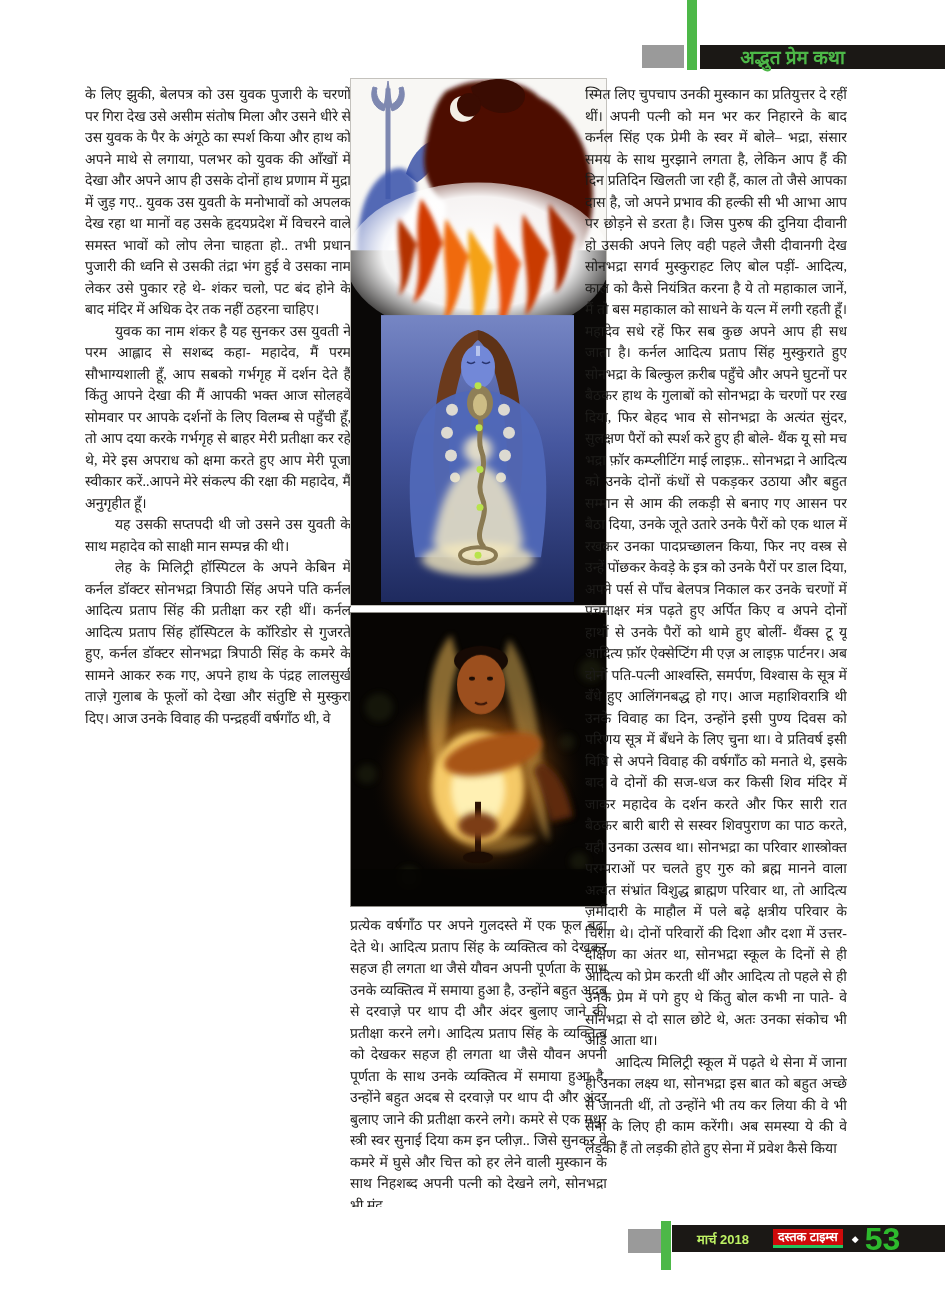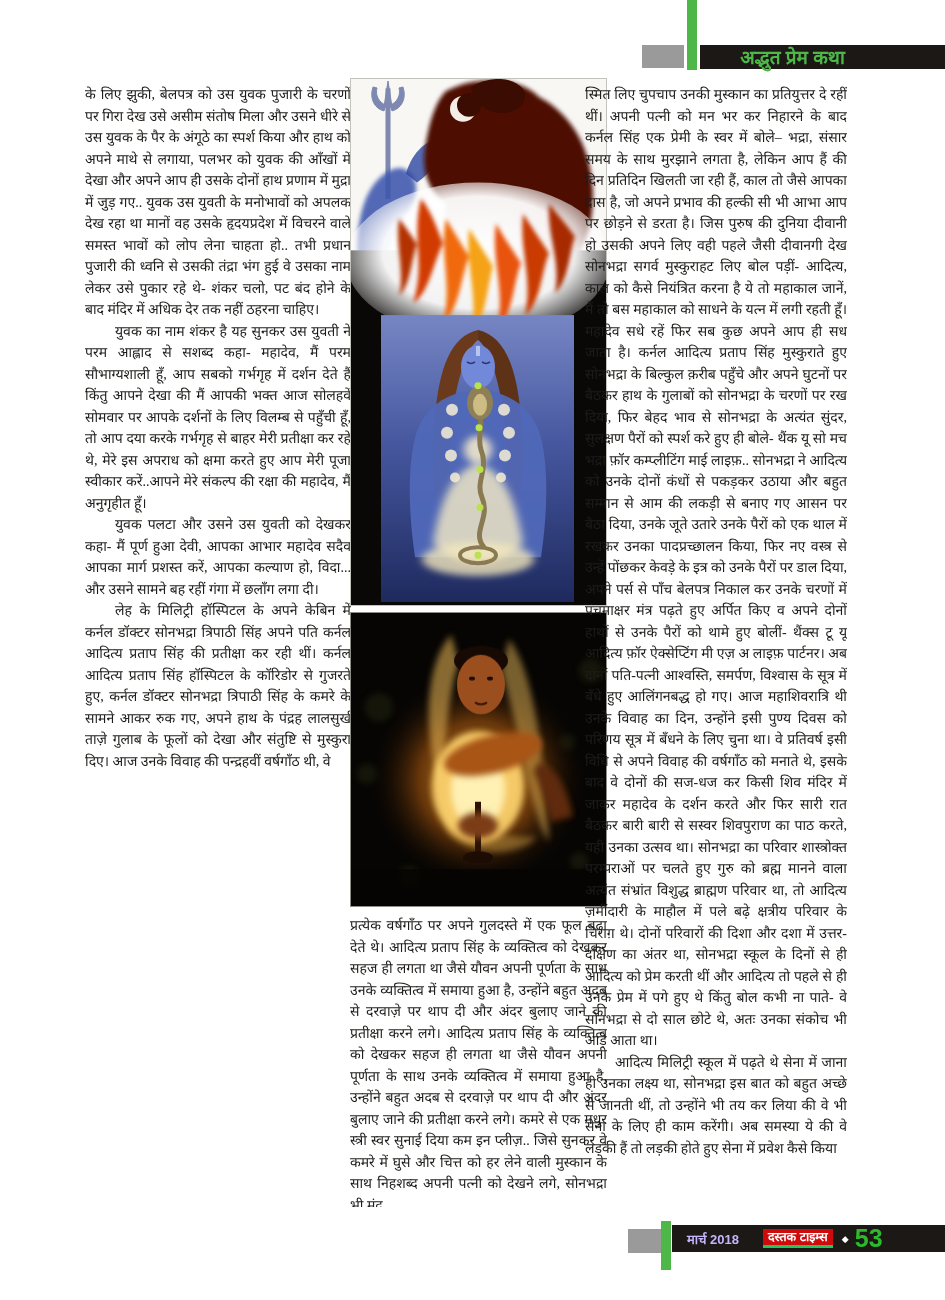--- a/index.html
+++ b/index.html
@@ -63,6 +63,7 @@
 <div class="col col-left">
   <p class="noindent">के लिए झुकी, बेलपत्र को उस युवक पुजारी के चरणों पर गिरा देख उसे असीम संतोष मिला और उसने धीरे से उस युवक के पैर के अंगूठे का स्पर्श किया और हाथ को अपने माथे से लगाया, पलभर को युवक की आँखों में देखा और अपने आप ही उसके दोनों हाथ प्रणाम में मुद्रा में जुड़ गए.. युवक उस युवती के मनोभावों को अपलक देख रहा था मानों वह उसके हृदयप्रदेश में विचरने वाले समस्त भावों को लोप लेना चाहता हो.. तभी प्रधान पुजारी की ध्वनि से उसकी तंद्रा भंग हुई वे उसका नाम लेकर उसे पुकार रहे थे- शंकर चलो, पट बंद होने के बाद मंदिर में अधिक देर तक नहीं ठहरना चाहिए।</p>
   <p>युवक का नाम शंकर है यह सुनकर उस युवती ने परम आह्लाद से सशब्द कहा- महादेव, मैं परम सौभाग्यशाली हूँ, आप सबको गर्भगृह में दर्शन देते हैं किंतु आपने देखा की मैं आपकी भक्त आज सोलहवें सोमवार पर आपके दर्शनों के लिए विलम्ब से पहुँची हूँ, तो आप दया करके गर्भगृह से बाहर मेरी प्रतीक्षा कर रहे थे, मेरे इस अपराध को क्षमा करते हुए आप मेरी पूजा स्वीकार करें..आपने मेरे संकल्प की रक्षा की महादेव, मैं अनुगृहीत हूँ।</p>
+  <p>यह उसकी सप्तपदी थी जो उसने उस युवती के साथ महादेव को साक्षी मान सम्पन्न की थी।</p>
   <p>युवक पलटा और उसने उस युवती को देखकर कहा- मैं पूर्ण हुआ देवी, आपका आभार महादेव सदैव आपका मार्ग प्रशस्त करें, आपका कल्याण हो, विदा... और उसने सामने बह रहीं गंगा में छलाँग लगा दी।</p>
   <p>लेह के मिलिट्री हॉस्पिटल के अपने केबिन में कर्नल डॉक्टर सोनभद्रा त्रिपाठी सिंह अपने पति कर्नल आदित्य प्रताप सिंह की प्रतीक्षा कर रही थीं। कर्नल आदित्य प्रताप सिंह हॉस्पिटल के कॉरिडोर से गुजरते हुए, कर्नल डॉक्टर सोनभद्रा त्रिपाठी सिंह के कमरे के सामने आकर रुक गए, अपने हाथ के पंद्रह लालसुर्ख ताज़े गुलाब के फूलों को देखा और संतुष्टि से मुस्कुरा दिए। आज उनके विवाह की पन्द्रहवीं वर्षगाँठ थी, वे</p>
 </div>

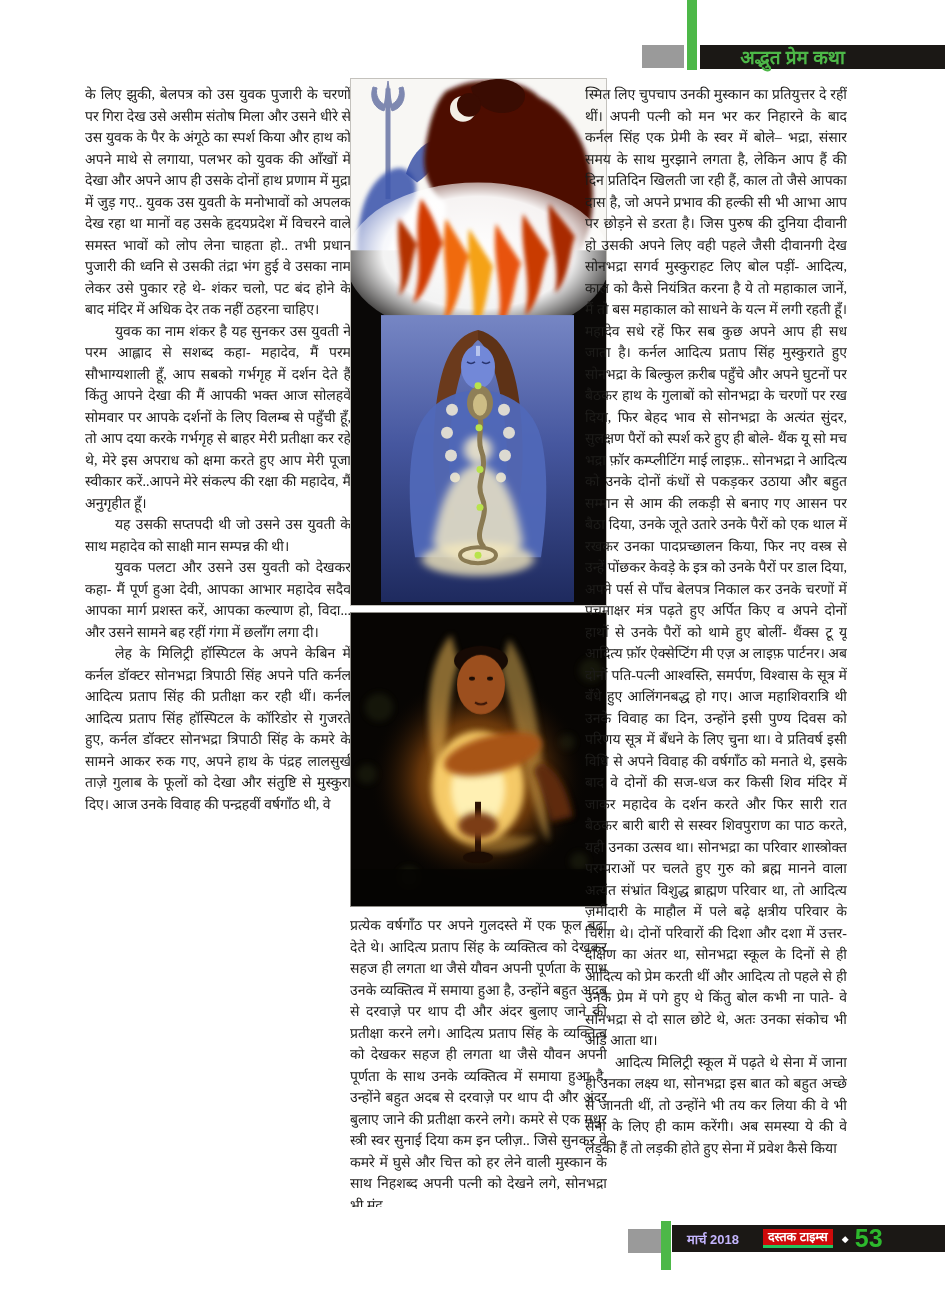--- a/index.html
+++ b/index.html
@@ -64,7 +64,6 @@
   <p class="noindent">के लिए झुकी, बेलपत्र को उस युवक पुजारी के चरणों पर गिरा देख उसे असीम संतोष मिला और उसने धीरे से उस युवक के पैर के अंगूठे का स्पर्श किया और हाथ को अपने माथे से लगाया, पलभर को युवक की आँखों में देखा और अपने आप ही उसके दोनों हाथ प्रणाम में मुद्रा में जुड़ गए.. युवक उस युवती के मनोभावों को अपलक देख रहा था मानों वह उसके हृदयप्रदेश में विचरने वाले समस्त भावों को लोप लेना चाहता हो.. तभी प्रधान पुजारी की ध्वनि से उसकी तंद्रा भंग हुई वे उसका नाम लेकर उसे पुकार रहे थे- शंकर चलो, पट बंद होने के बाद मंदिर में अधिक देर तक नहीं ठहरना चाहिए।</p>
   <p>युवक का नाम शंकर है यह सुनकर उस युवती ने परम आह्लाद से सशब्द कहा- महादेव, मैं परम सौभाग्यशाली हूँ, आप सबको गर्भगृह में दर्शन देते हैं किंतु आपने देखा की मैं आपकी भक्त आज सोलहवें सोमवार पर आपके दर्शनों के लिए विलम्ब से पहुँची हूँ, तो आप दया करके गर्भगृह से बाहर मेरी प्रतीक्षा कर रहे थे, मेरे इस अपराध को क्षमा करते हुए आप मेरी पूजा स्वीकार करें..आपने मेरे संकल्प की रक्षा की महादेव, मैं अनुगृहीत हूँ।</p>
   <p>यह उसकी सप्तपदी थी जो उसने उस युवती के साथ महादेव को साक्षी मान सम्पन्न की थी।</p>
-  <p>युवक पलटा और उसने उस युवती को देखकर कहा- मैं पूर्ण हुआ देवी, आपका आभार महादेव सदैव आपका मार्ग प्रशस्त करें, आपका कल्याण हो, विदा... और उसने सामने बह रहीं गंगा में छलाँग लगा दी।</p>
   <p>लेह के मिलिट्री हॉस्पिटल के अपने केबिन में कर्नल डॉक्टर सोनभद्रा त्रिपाठी सिंह अपने पति कर्नल आदित्य प्रताप सिंह की प्रतीक्षा कर रही थीं। कर्नल आदित्य प्रताप सिंह हॉस्पिटल के कॉरिडोर से गुजरते हुए, कर्नल डॉक्टर सोनभद्रा त्रिपाठी सिंह के कमरे के सामने आकर रुक गए, अपने हाथ के पंद्रह लालसुर्ख ताज़े गुलाब के फूलों को देखा और संतुष्टि से मुस्कुरा दिए। आज उनके विवाह की पन्द्रहवीं वर्षगाँठ थी, वे</p>
 </div>
 

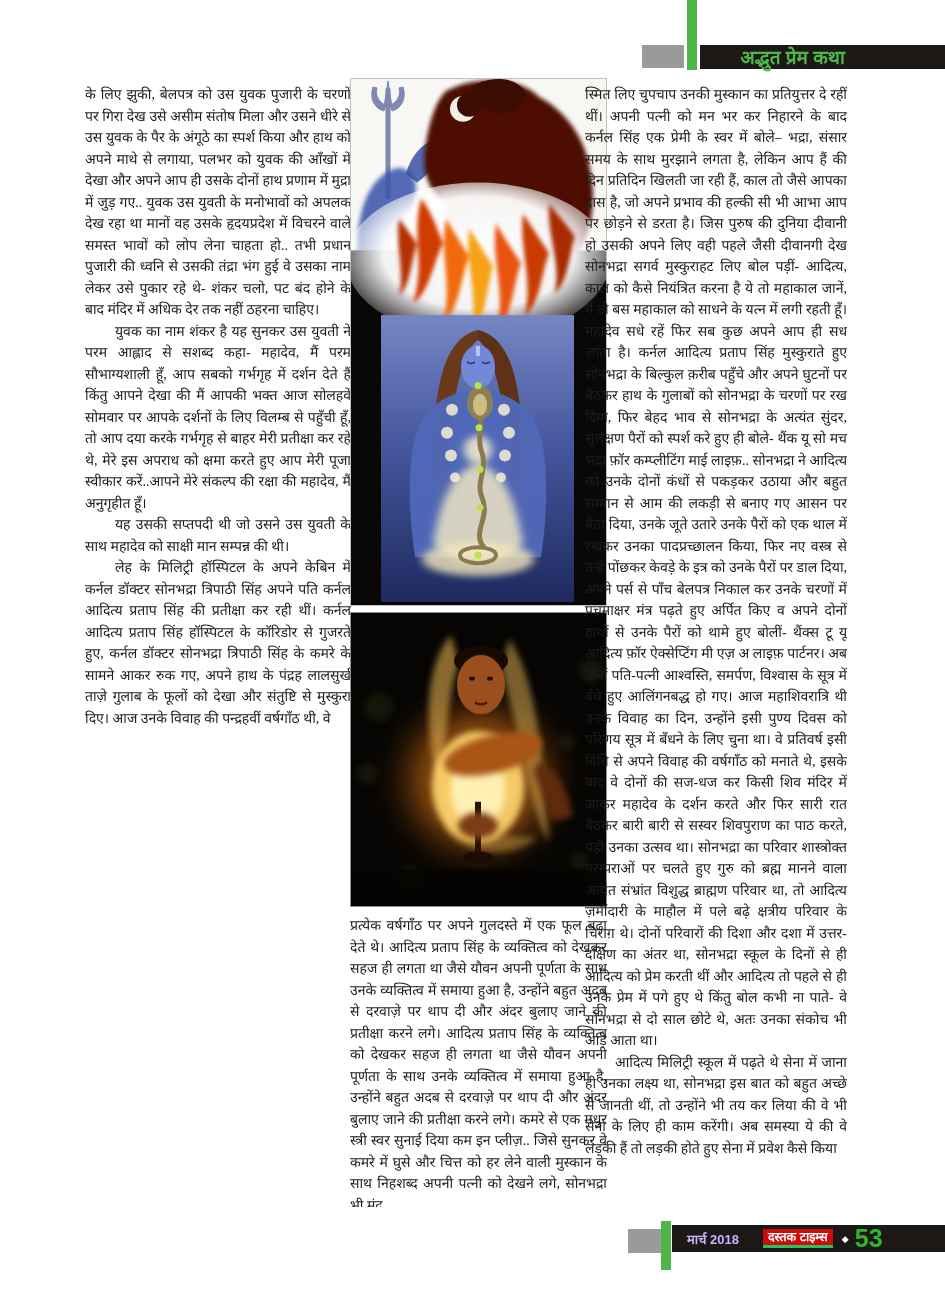--- a/index.html
+++ b/index.html
@@ -43,7 +43,7 @@
     display:flex;align-items:center;
     font-family:"Liberation Sans","DejaVu Sans",sans-serif;
   }
-  .ftr-month{color:#c4b5fd;font-weight:bold;font-size:13px;margin-left:15px;white-space:nowrap;}
+  .ftr-month{color:#bef264;font-weight:bold;font-size:13px;margin-left:25px;white-space:nowrap;}
   .ftr-logo{
     margin-left:24px;background:#cf0a0a;color:#ffffff;font-weight:bold;font-size:12.5px;
     line-height:1.15;padding:1px 5px 0 5px;border-bottom:3px solid #22c55e;white-space:nowrap;

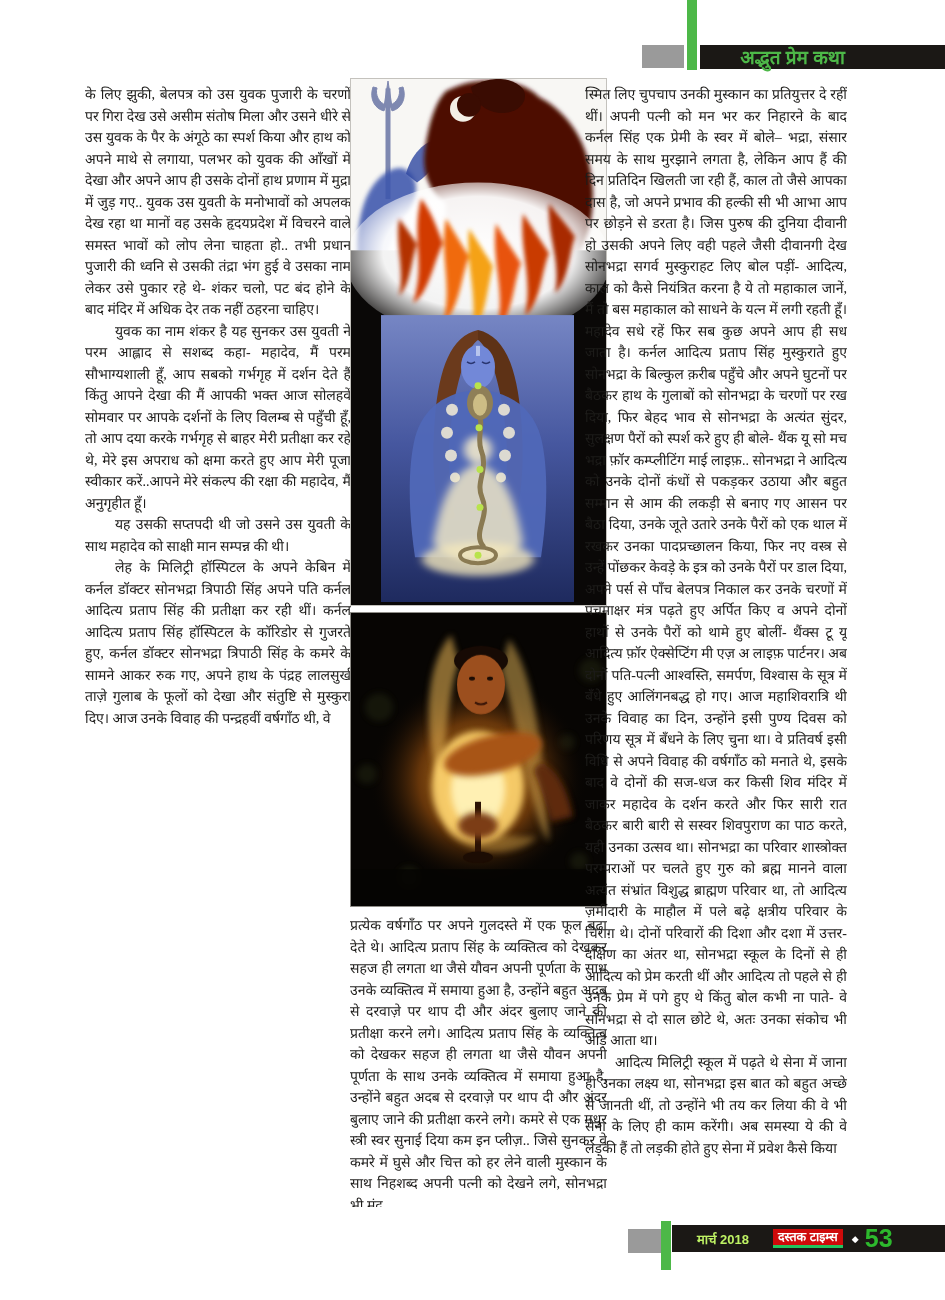--- a/index.html
+++ b/index.html
@@ -49,7 +49,7 @@
     line-height:1.15;padding:1px 5px 0 5px;border-bottom:3px solid #22c55e;white-space:nowrap;
   }
   .ftr-diamond{color:#ffffff;font-size:9px;margin-left:9px;}
-  .ftr-pageno{color:#2db92d;font-weight:bold;font-size:25px;margin-left:6px;line-height:1;}
+  .ftr-pageno{color:#2db92d;font-weight:bold;font-size:32px;margin-left:6px;line-height:1;}
 </style>
 </head>
 <body>

